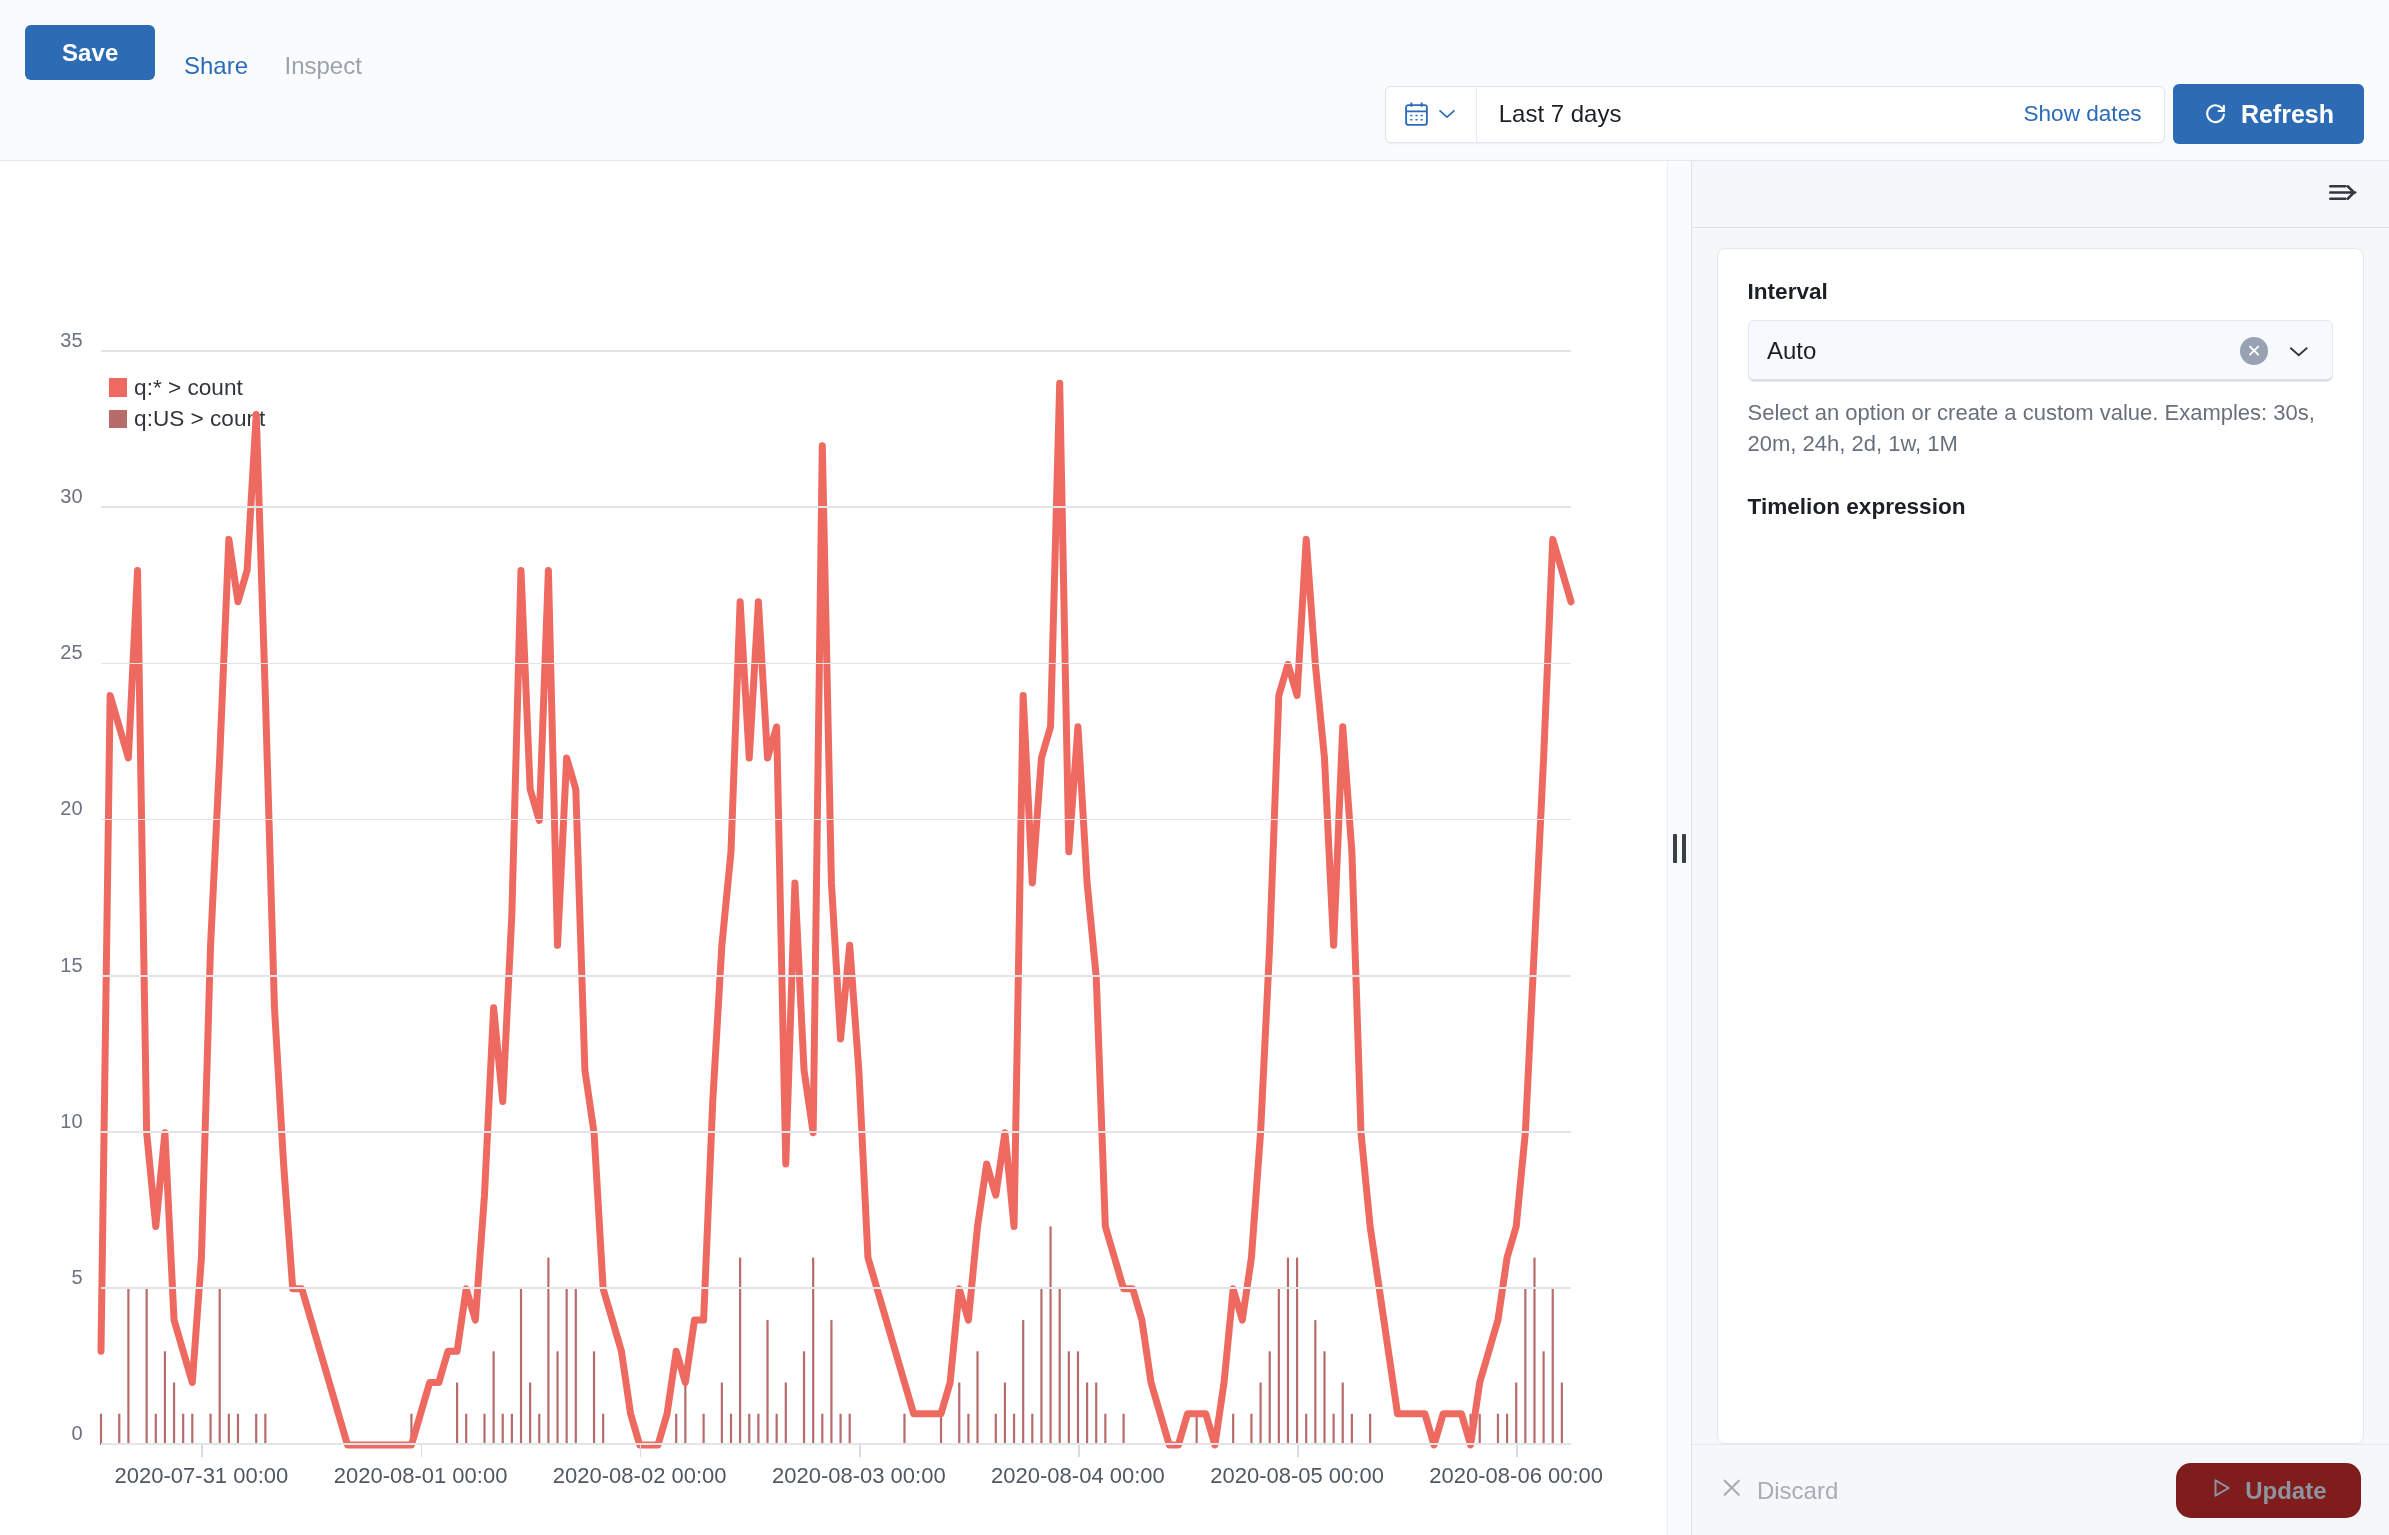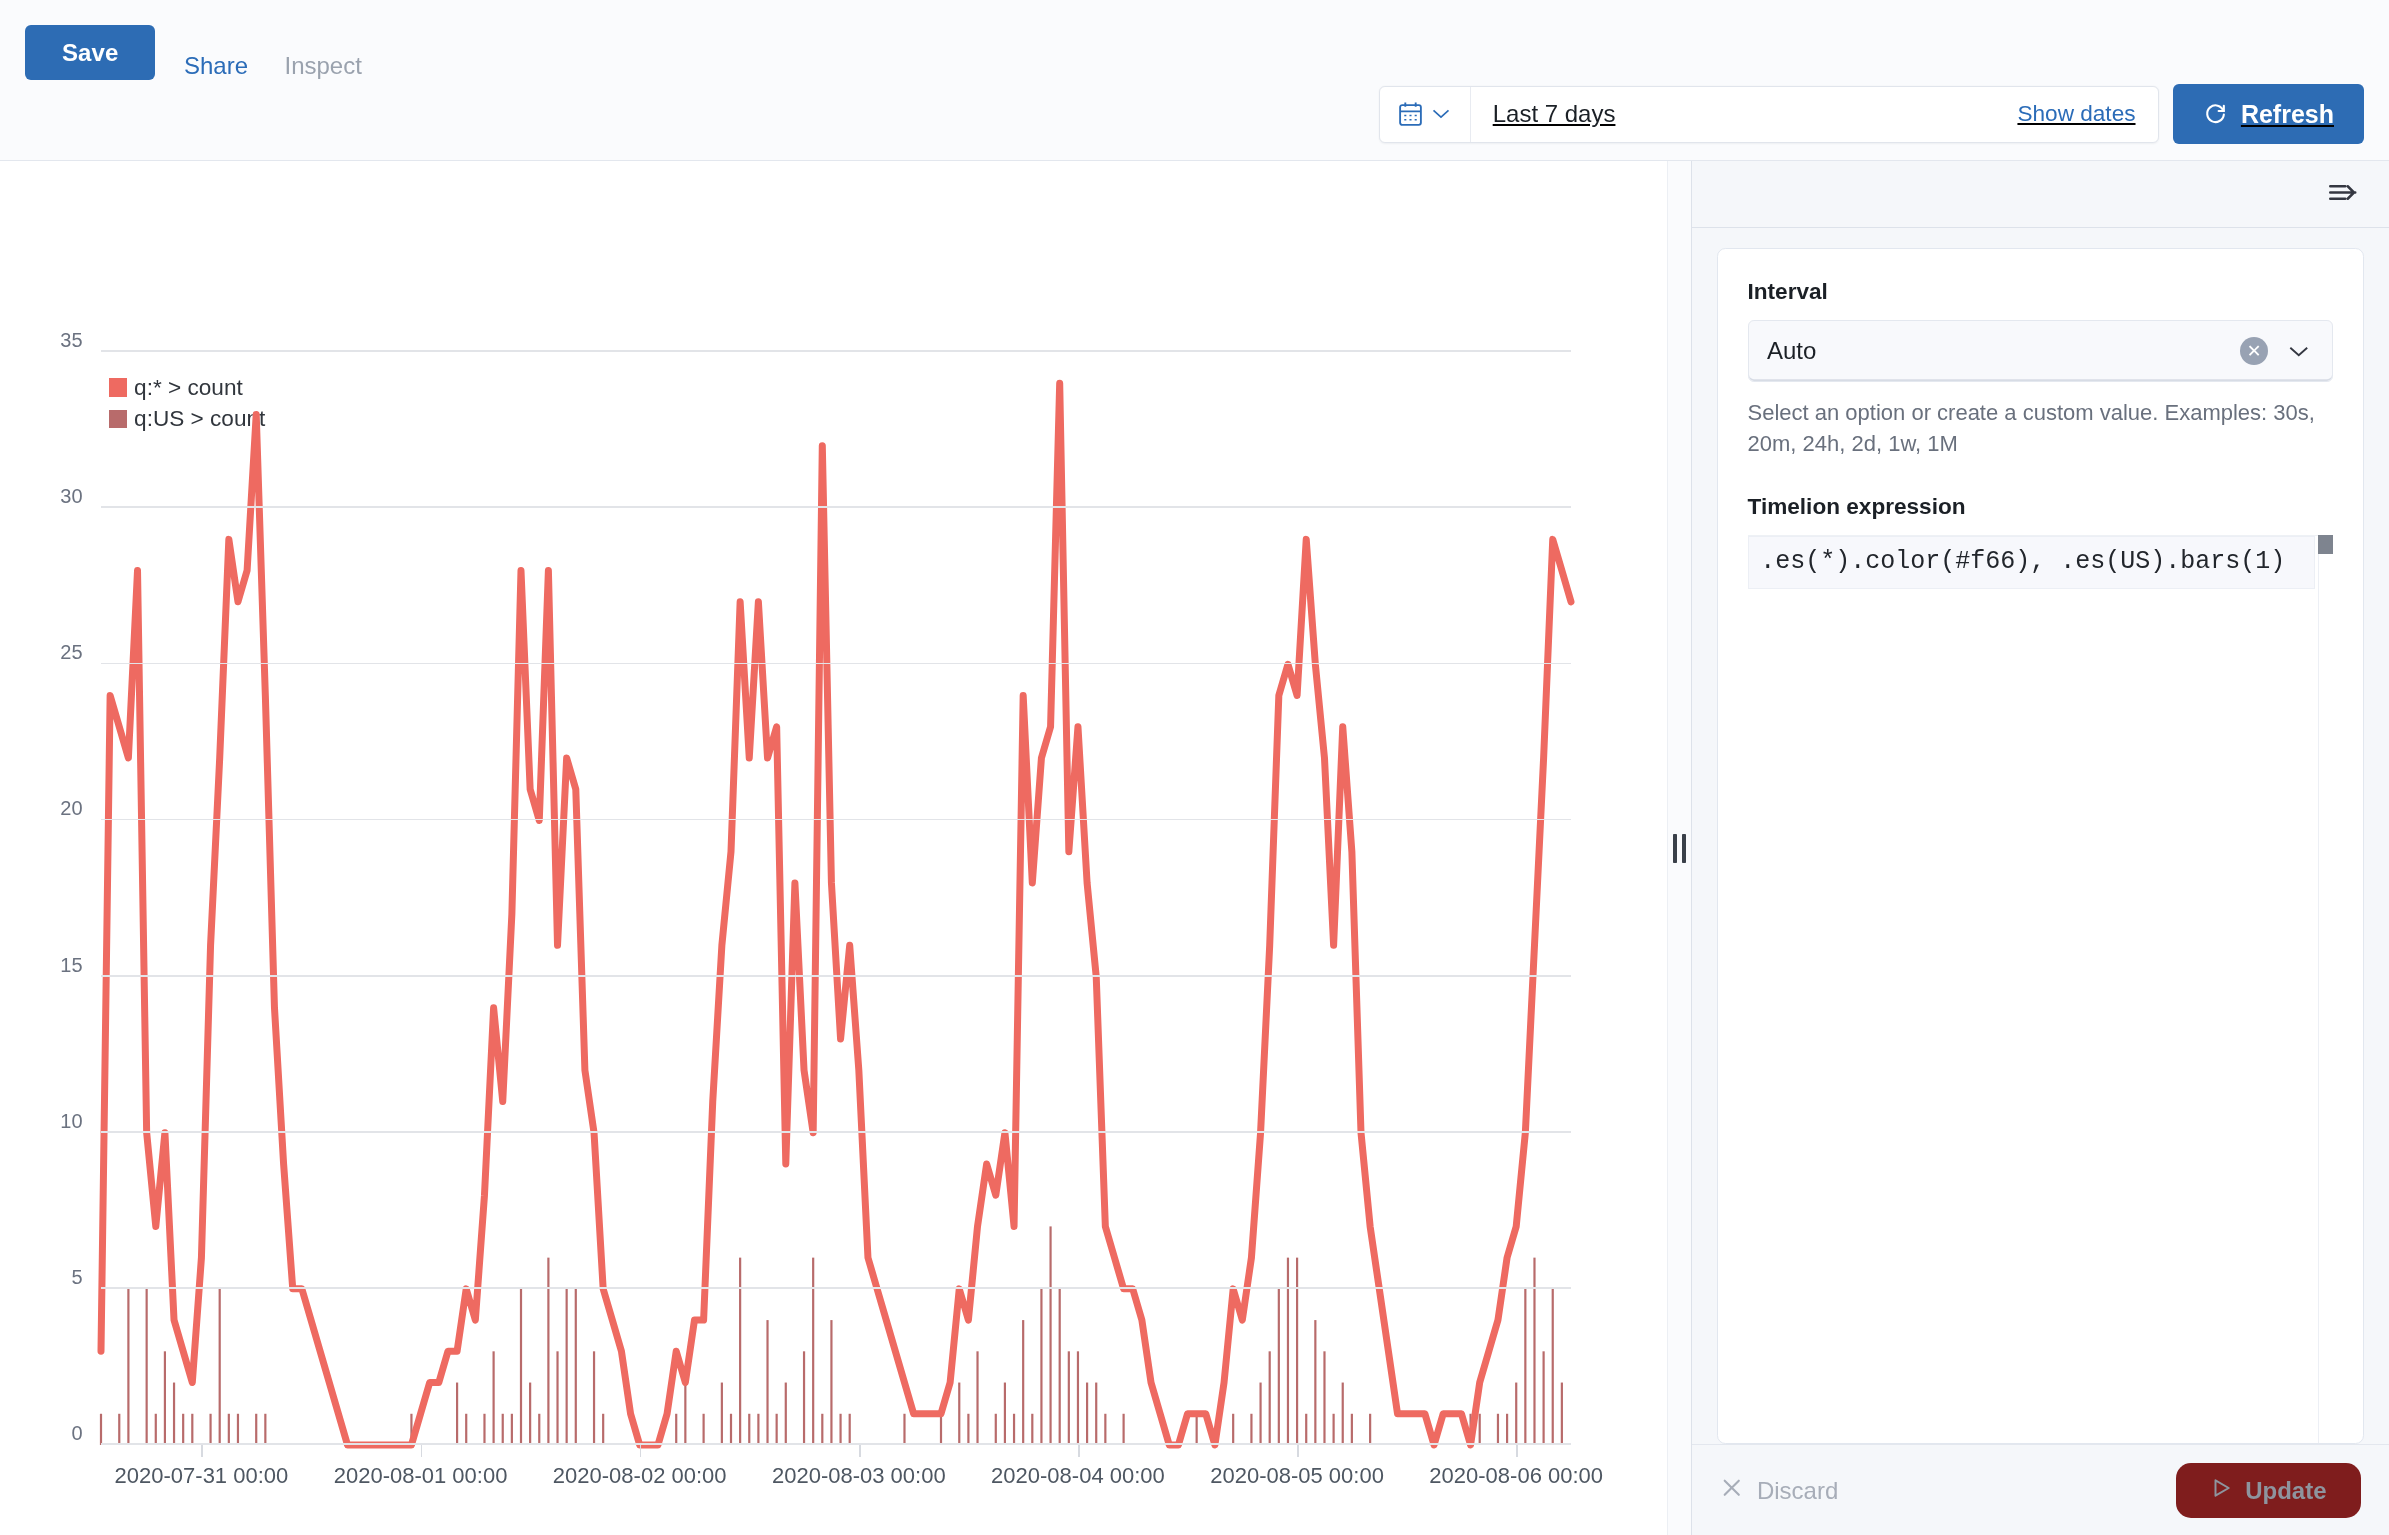--- a/index.html
+++ b/index.html
@@ -45,7 +45,7 @@
     border-bottom: 1.7px solid #e3e7ee;
     display: flex; align-items: center;
     justify-content: flex-end;
-    padding: 0 25px 11.7px 25px; gap: 14px; text-decoration: underline;
+    padding: 0 25px 11.7px 25px; gap: 8px;
   }
   .datepicker {
     display: flex; align-items: center;

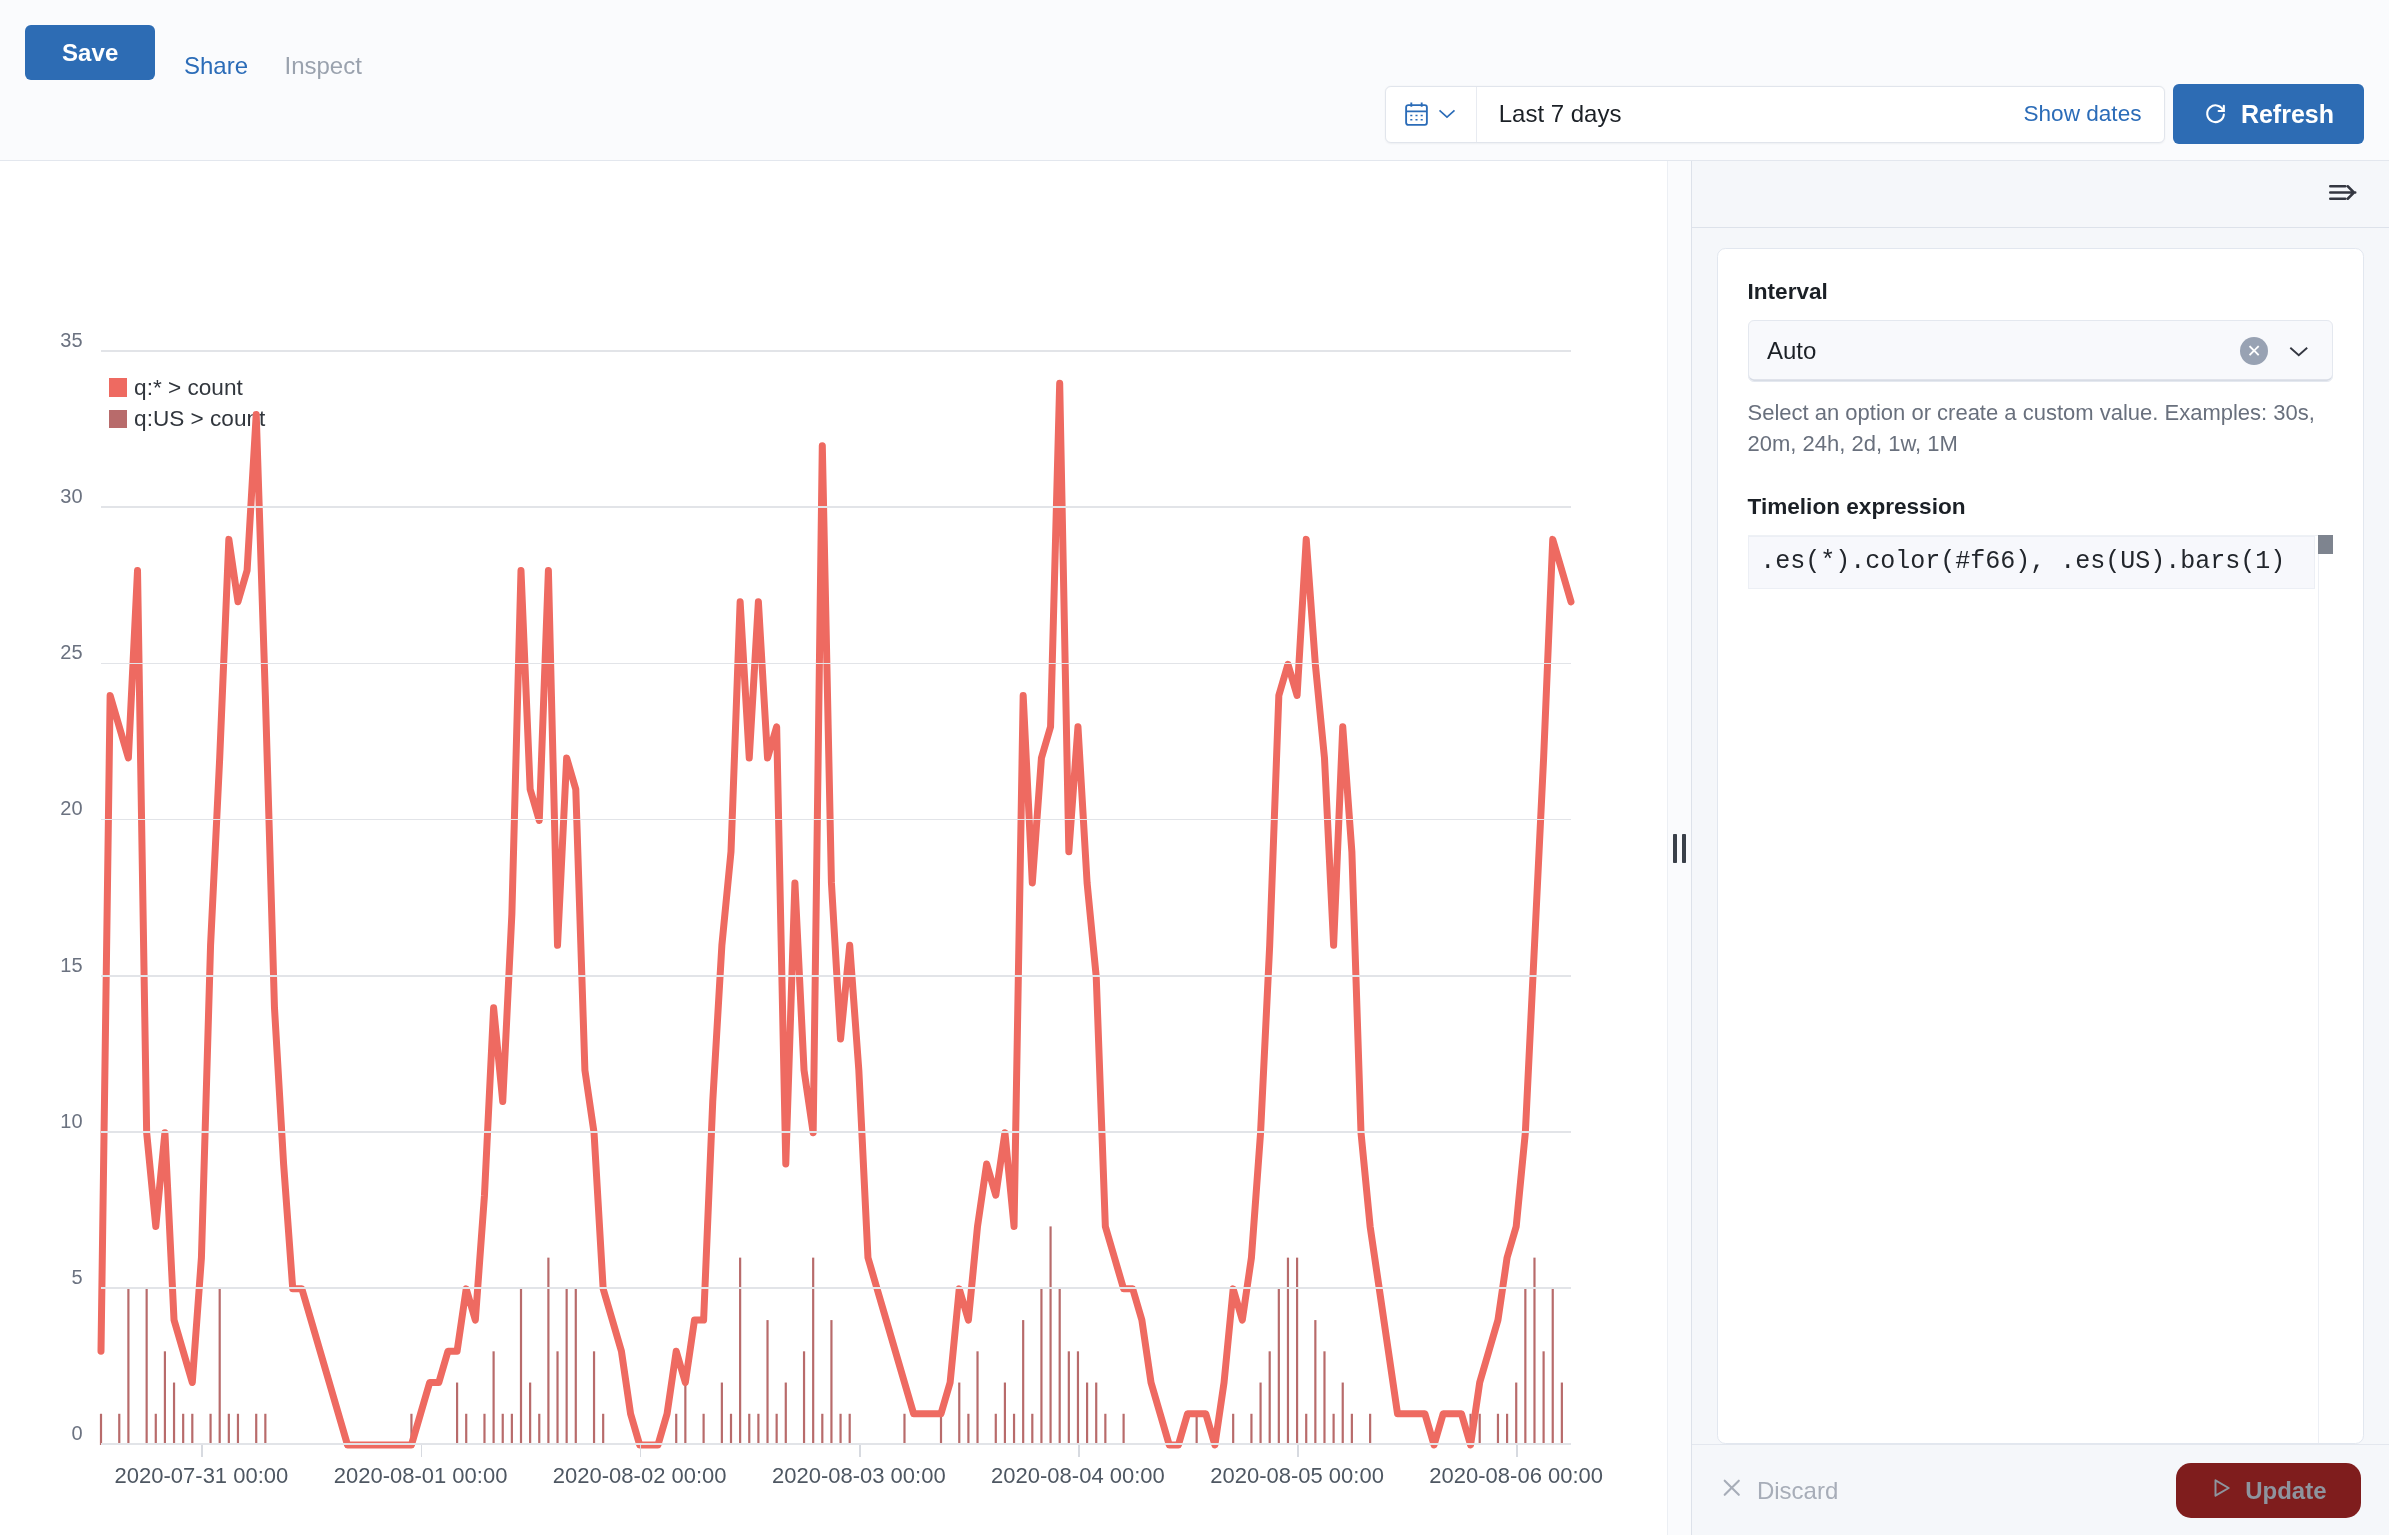--- a/index.html
+++ b/index.html
@@ -449,14 +449,6 @@
           </div>
           <div class="help-text">Select an option or create a custom value. Examples: 30s, 20m, 24h, 2d, 1w, 1M</div>
           <div class="field-label">Timelion expression</div>
-          <div class="expr-wrap">
-            <div class="expr-box">
-              <div class="expr-line">.es(*).color(#f66), .es(US).bars(1)</div>
-            </div>
-            <div class="expr-scroll">
-              <div class="expr-thumb"></div>
-            </div>
-          </div>
         </div>
       </div>
       <div class="side-foot">

